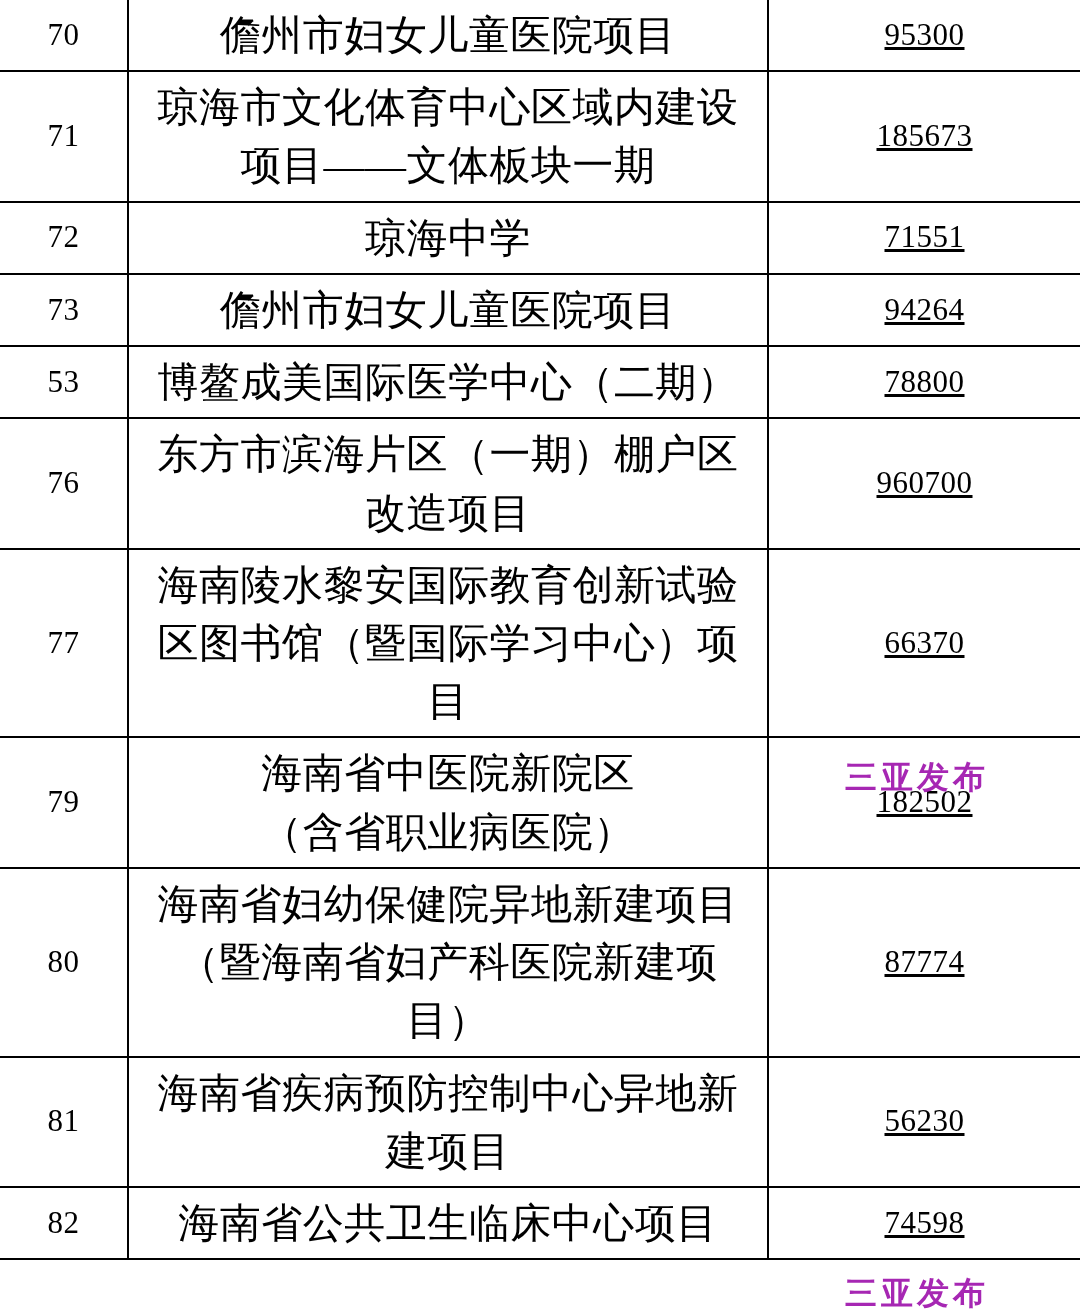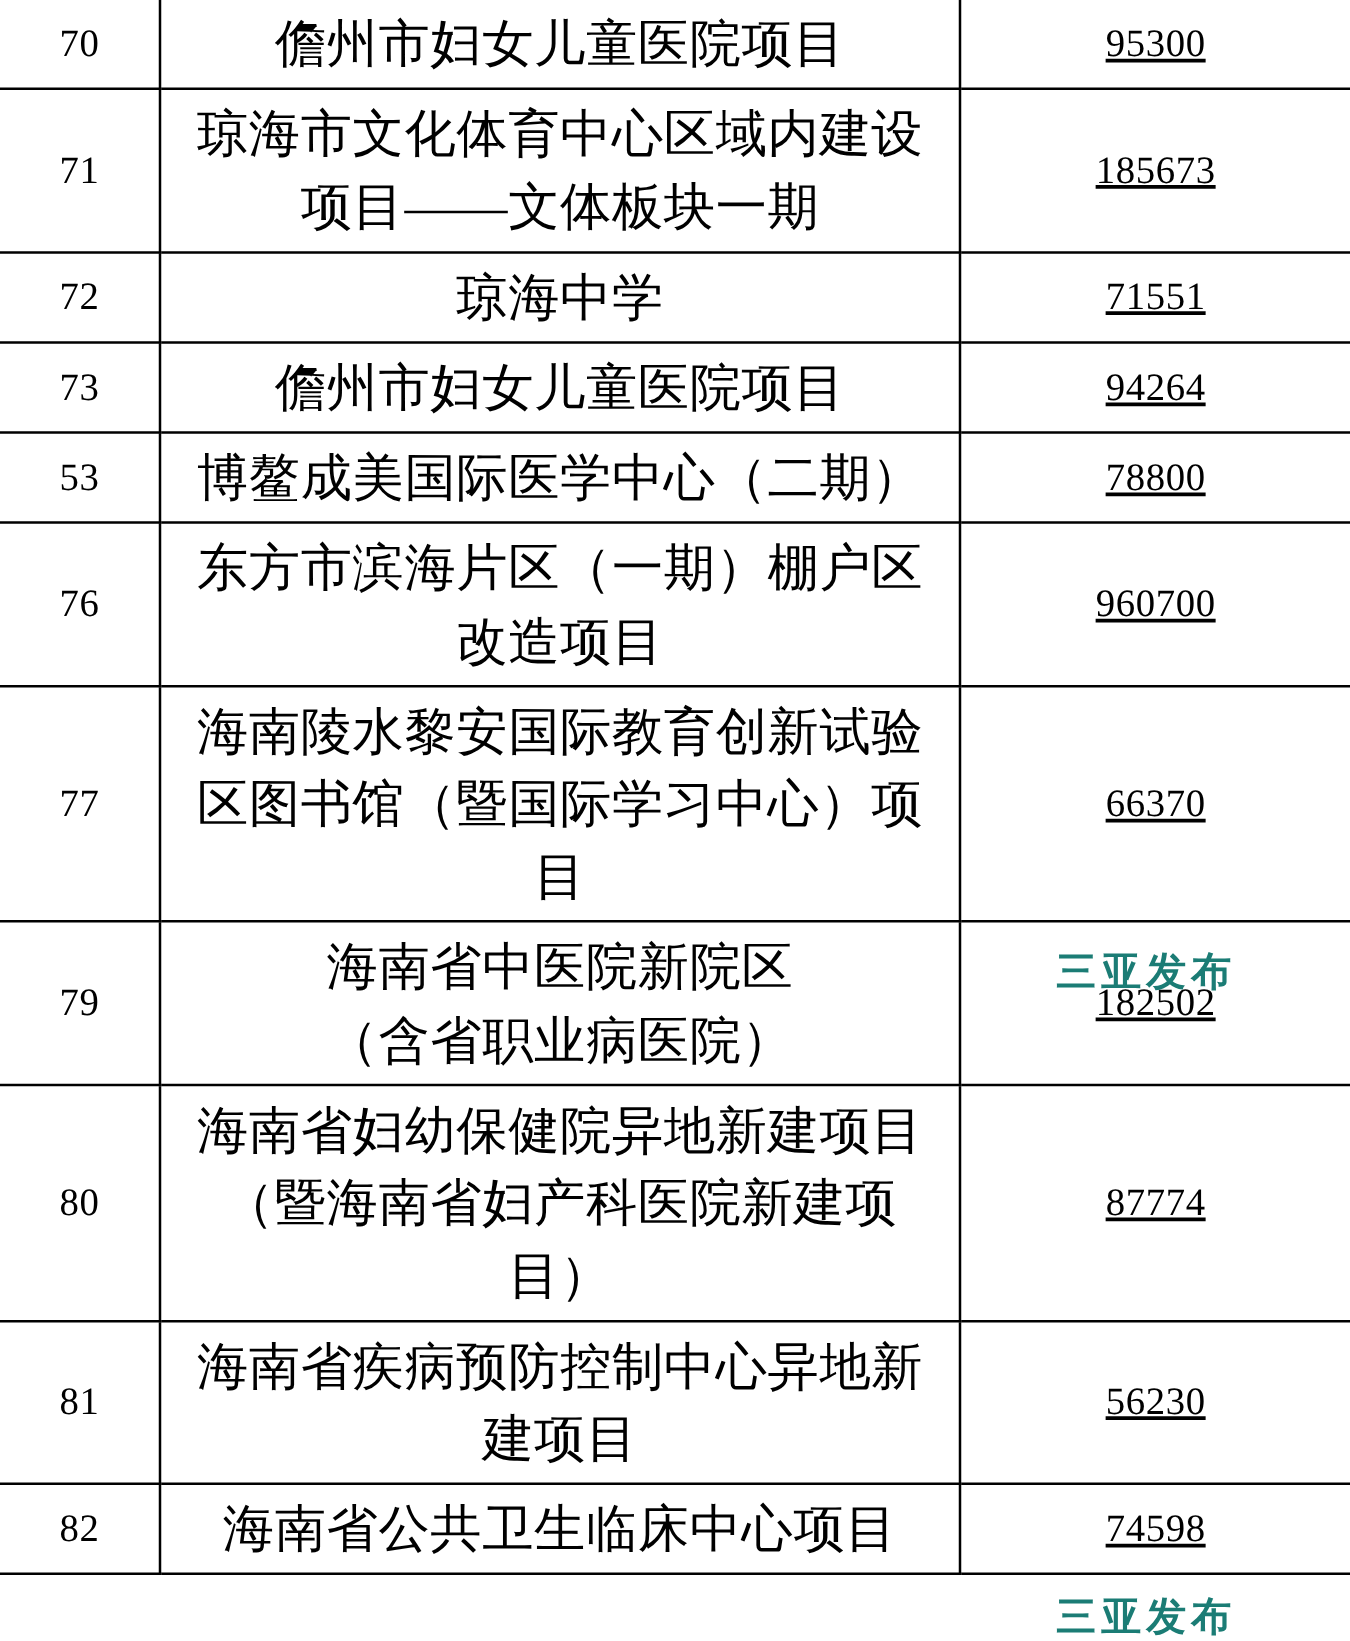--- a/index.html
+++ b/index.html
@@ -67,7 +67,7 @@
   }
   .watermark {
     position: absolute;
-    color: #0f766e;
+    color: #a21caf;
     font-family: "Liberation Sans", sans-serif;
     font-size: 32px;
     font-weight: bold;

